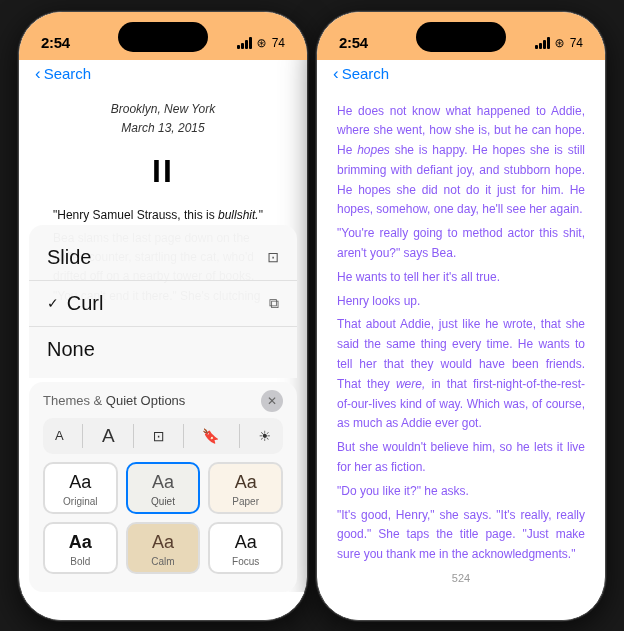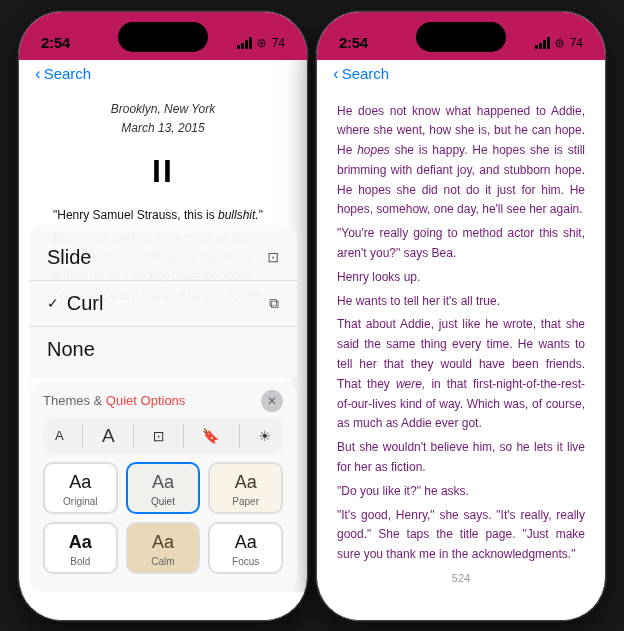--- a/index.html
+++ b/index.html
@@ -35,7 +35,7 @@
     
     .status-bar {
       height: 48px;
-      background: #be185d;
+      background: #fdba74;
       display: flex;
       align-items: center;
       justify-content: space-between;

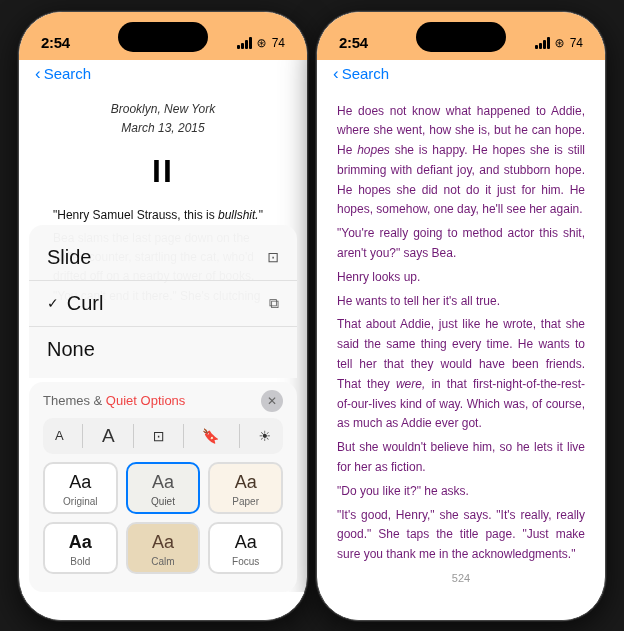--- a/index.html
+++ b/index.html
@@ -293,7 +293,7 @@
       padding: 12px 20px;
       font-size: 12.5px;
       line-height: 1.7;
-      color: #701a75;
+      color: #8b5cf6;
       height: calc(100% - 96px);
       overflow: hidden;
     }

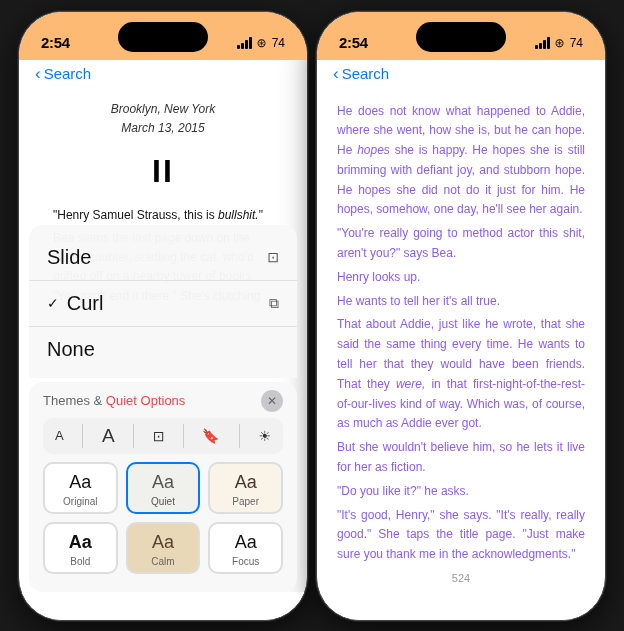--- a/index.html
+++ b/index.html
@@ -468,8 +468,8 @@
     <div class="reading-content">
       <div class="reading-para">He does not know what happened to Addie, where she went, how she is, but he can hope. He <em>hopes</em> she is happy. He hopes she is still brimming with defiant joy, and stubborn hope. He hopes she did not do it just for him. He hopes, somehow, one day, he'll see her again.</div>
       <div class="reading-para">"You're really going to method actor this shit, aren't you?" says Bea.</div>
+      <div class="reading-para">He wants to tell her it's all true.</div>
       <div class="reading-para">Henry looks up.</div>
-      <div class="reading-para">He wants to tell her it's all true.</div>
       <div class="reading-para">That about Addie, just like he wrote, that she said the same thing every time. He wants to tell her that they would have been friends. That they <em>were,</em> in that first-night-of-the-rest-of-our-lives kind of way. Which was, of course, as much as Addie ever got.</div>
       <div class="reading-para">But she wouldn't believe him, so he lets it live for her as fiction.</div>
       <div class="reading-para">"Do you like it?" he asks.</div>

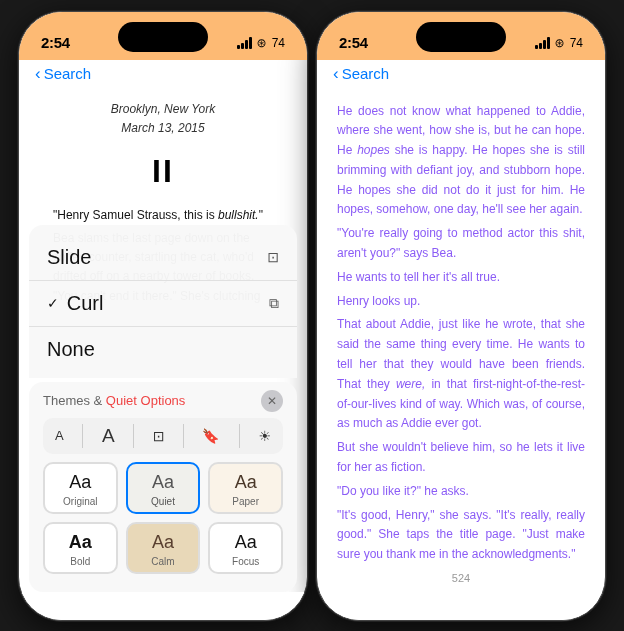--- a/index.html
+++ b/index.html
@@ -390,7 +390,7 @@
 
       <div class="themes-section">
         <div class="themes-header">
-          <span class="themes-title">Themes &amp; <span style="color:#ef4444">Quiet Options</span></span>
+          <span class="themes-title">Themes &amp; <span style="color:#404040">Quiet Options</span></span>
           <div class="close-btn">✕</div>
         </div>
 

